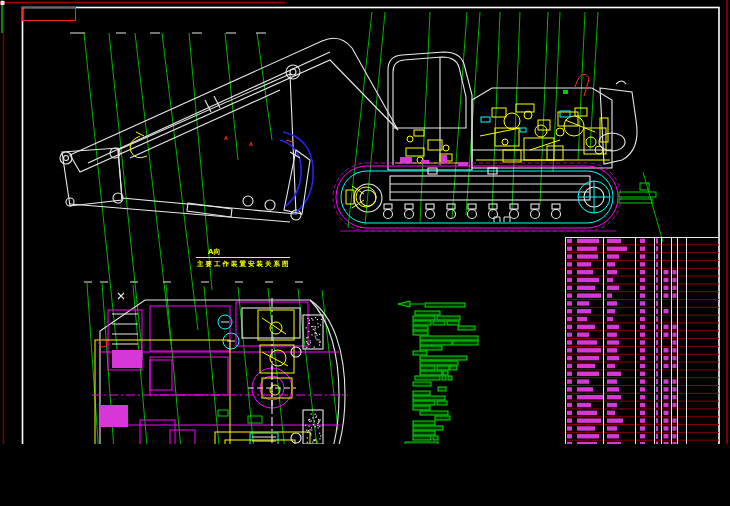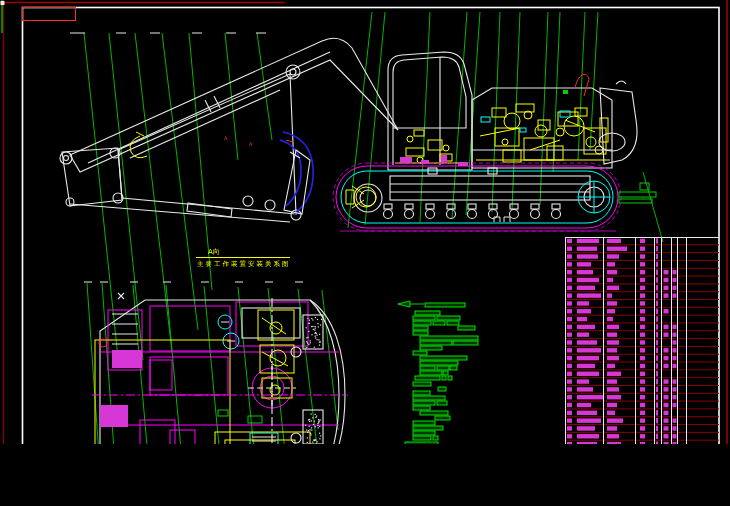--- a/index.html
+++ b/index.html
@@ -4,7 +4,7 @@
 <style>
   html,body{margin:0;padding:0;background:#000;}
   .stage{position:relative;width:730px;height:444px;background:#000;overflow:hidden;
-         font-family:"DejaVu Sans",sans-serif;}
+         font-family:"DejaVu Sans",sans-serif;font-weight:bold;}
   svg{display:block;}
   
   .w  {stroke:#e9e9e9;fill:none;stroke-width:1.1;}

